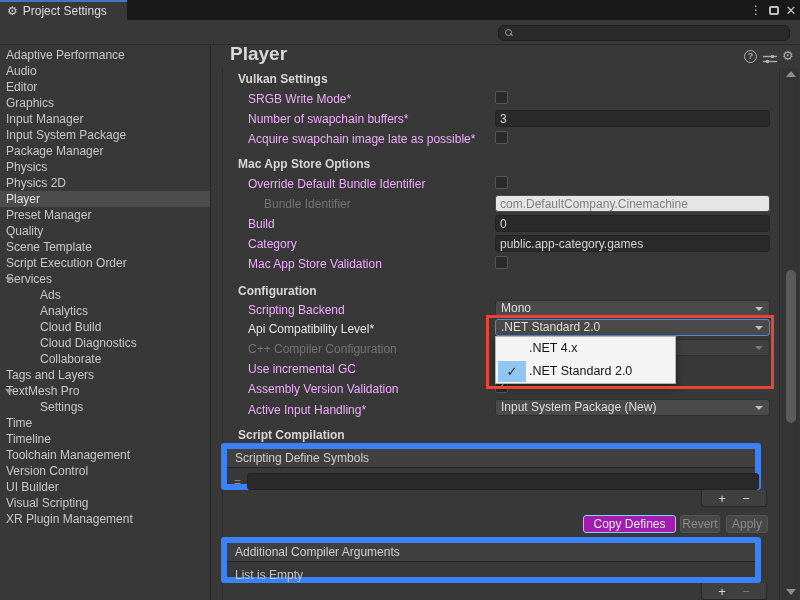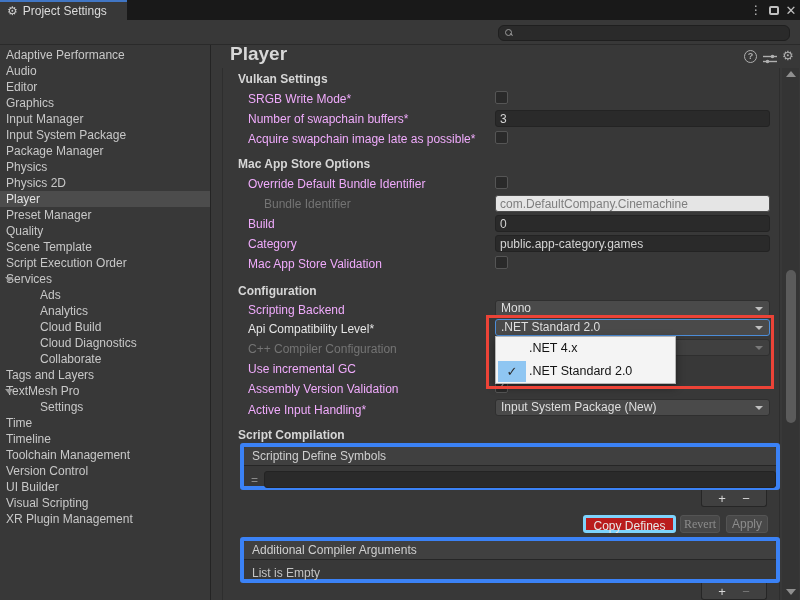--- a/index.html
+++ b/index.html
@@ -73,7 +73,7 @@
   .dd.dis { background:#404040; color:#787878; }
   .dd.dis .arr { border-top-color:#787878; }
   
-  .listbox { position:absolute; left:240px; width:540px; background:#383838; border:4px solid #3b82f6; border-radius:3px; }
+  .listbox { position:absolute; left:221px; width:540px; background:#383838; border:6px solid #3b82f6; border-radius:3px; }
   .lb-head { height:19px; background:#404040; border-bottom:1px solid #262626; border-radius:3px 3px 0 0;
              line-height:19px; padding-left:8px; font-size:12px; color:#CFCFCF; }
   .lb-body { position:relative; }

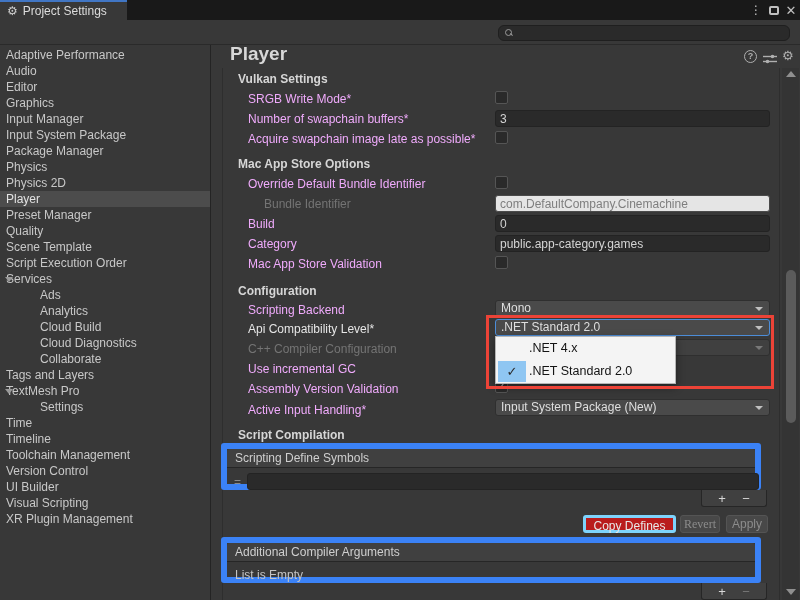--- a/index.html
+++ b/index.html
@@ -83,7 +83,7 @@
   .pm { font-size:13px; color:#D8D8D8; line-height:1; cursor:default; }
   .pm.dis { color:#777777; }
   .btn { position:absolute; height:18px; border-radius:3px; font-size:12px; text-align:center; line-height:16px; cursor:default; }
-  .btn.en  { background:#b91c1c; border:3px solid #7dd3fc; color:#E8E8E8; }
+  .btn.en  { background:#a21caf; border:1px solid #7dd3fc; color:#E8E8E8; }
   .btn.dis { background:#484848; border:1px solid #545454; color:#8C8C8C; }
   .empty-row { position:absolute; left:8px; top:25px; font-size:12px; color:#C4C4C4; }
   

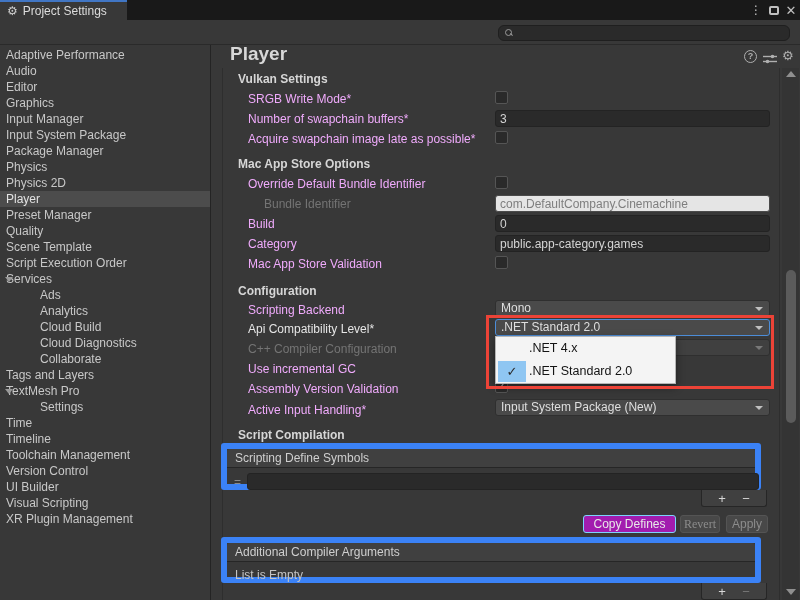--- a/index.html
+++ b/index.html
@@ -232,7 +232,7 @@
 </div>
 
 <div class="btn en" style="left:583px; top:515px; width:93px;">Copy Defines</div>
-<div class="btn dis" style="left:680px; top:515px; width:40px;font-family:Liberation Serif, serif;">Revert</div>
+<div class="btn dis" style="left:680px; top:515px; width:40px;">Revert</div>
 <div class="btn dis" style="left:726px; top:515px; width:42px;">Apply</div>
 
 <div class="listbox" style="top:537px; height:46px;">

